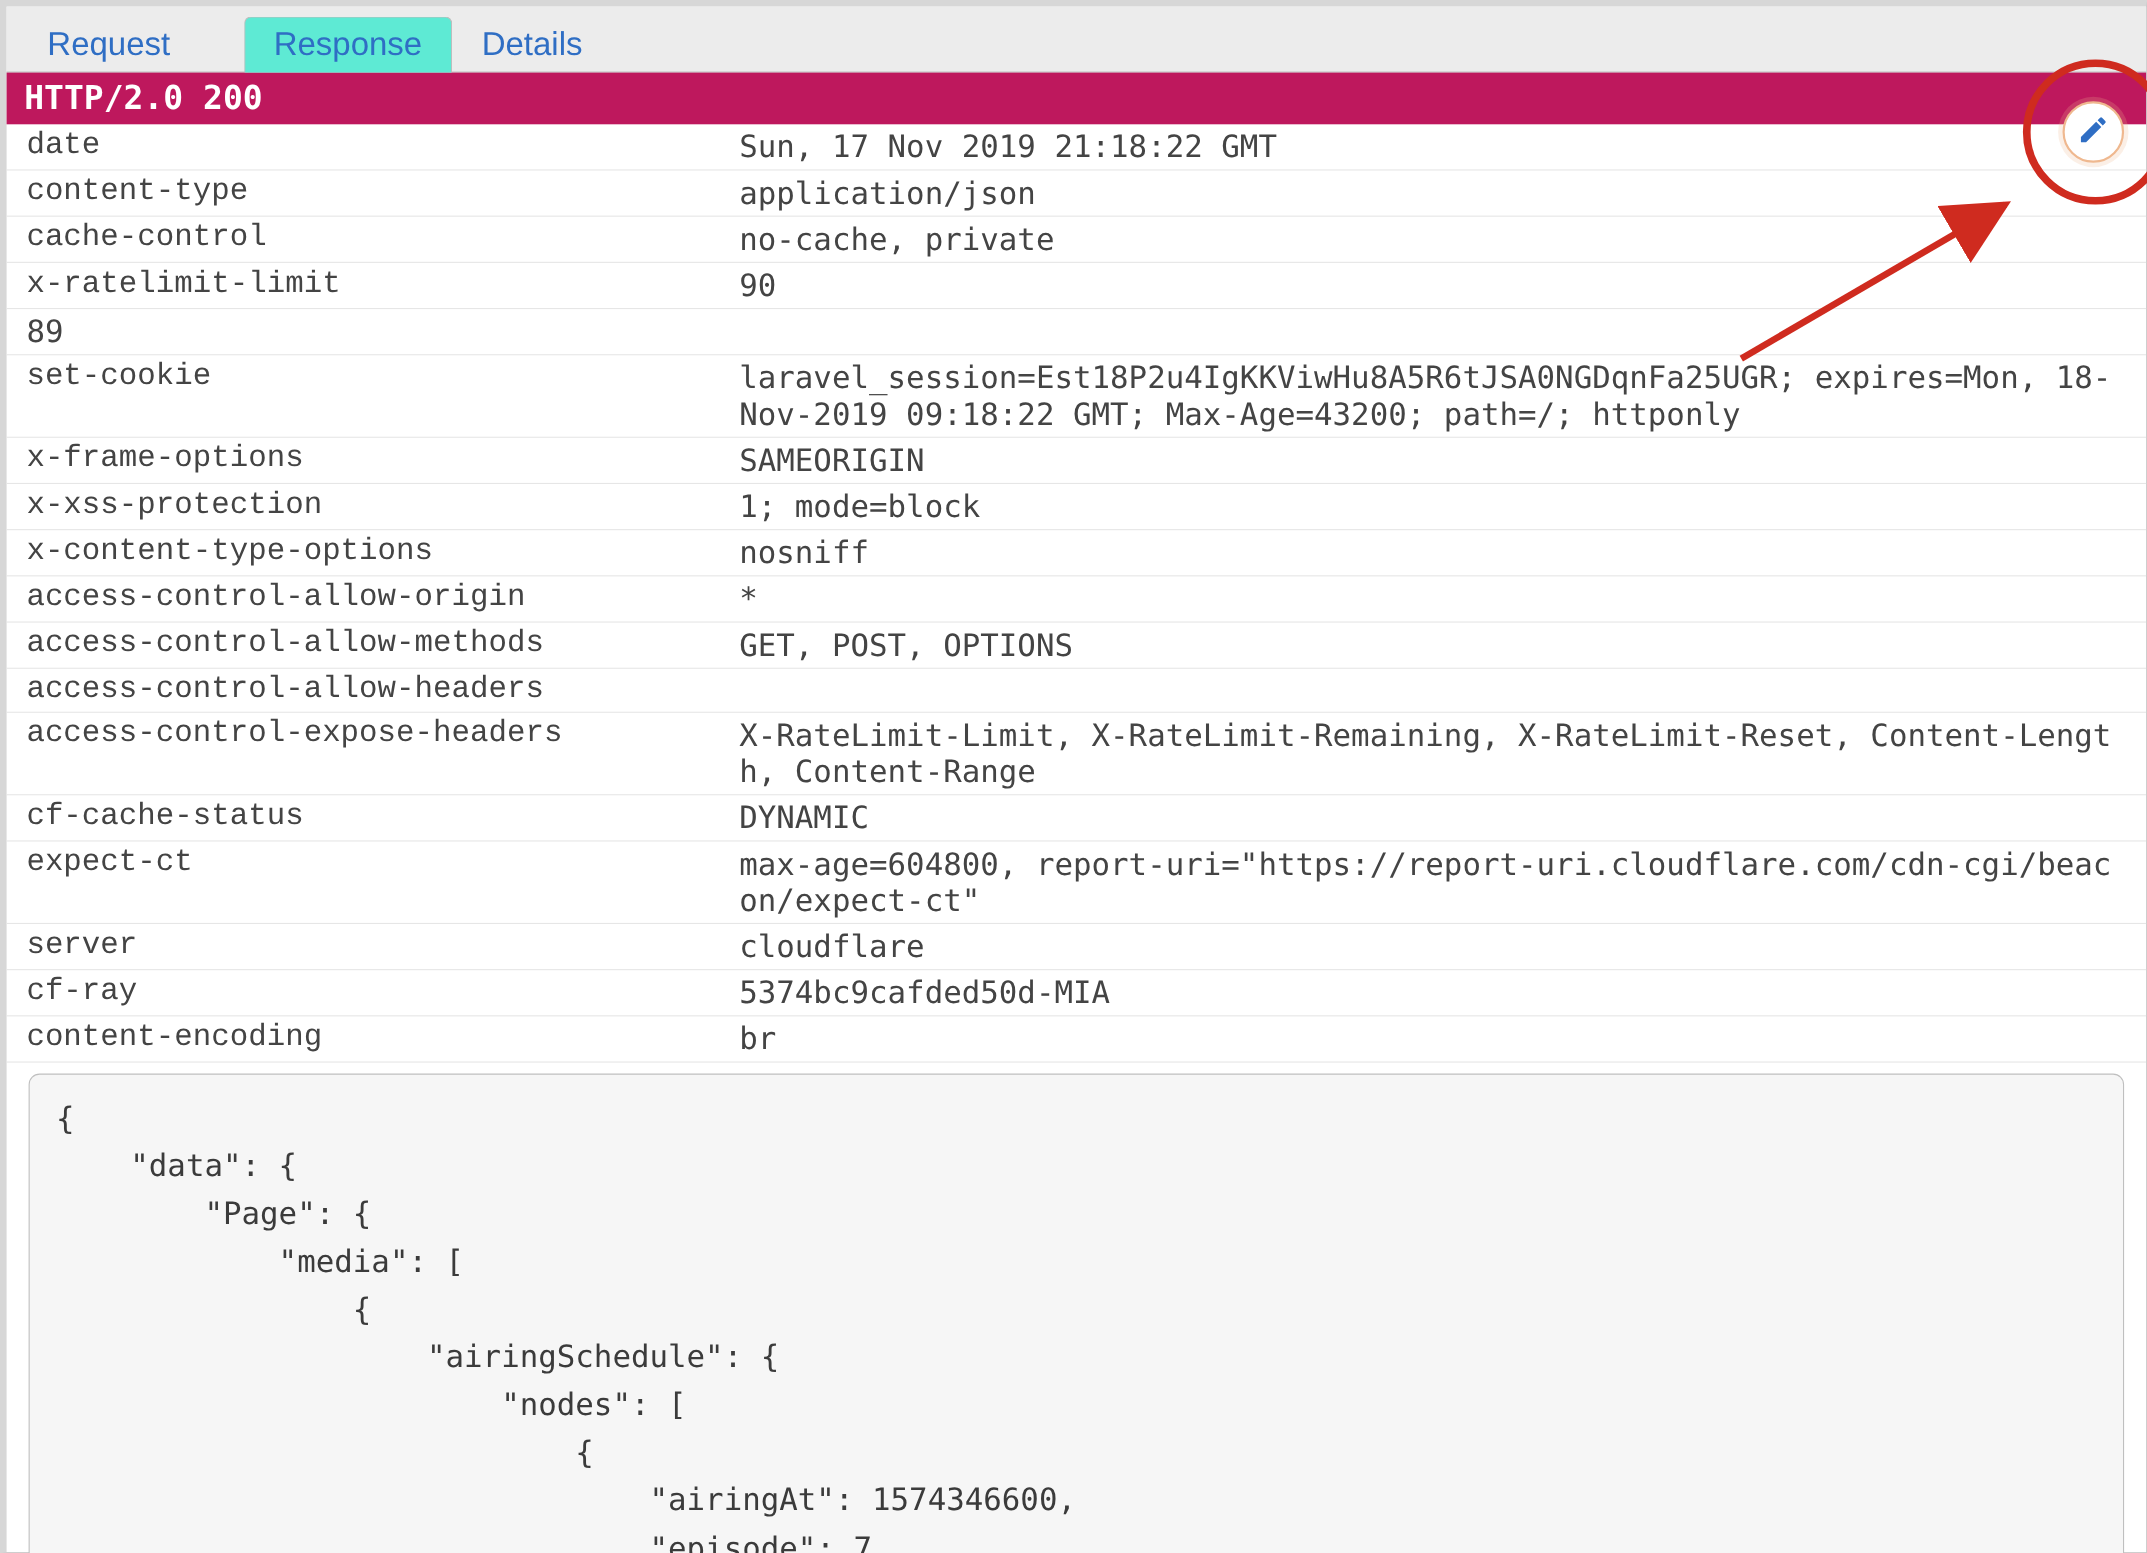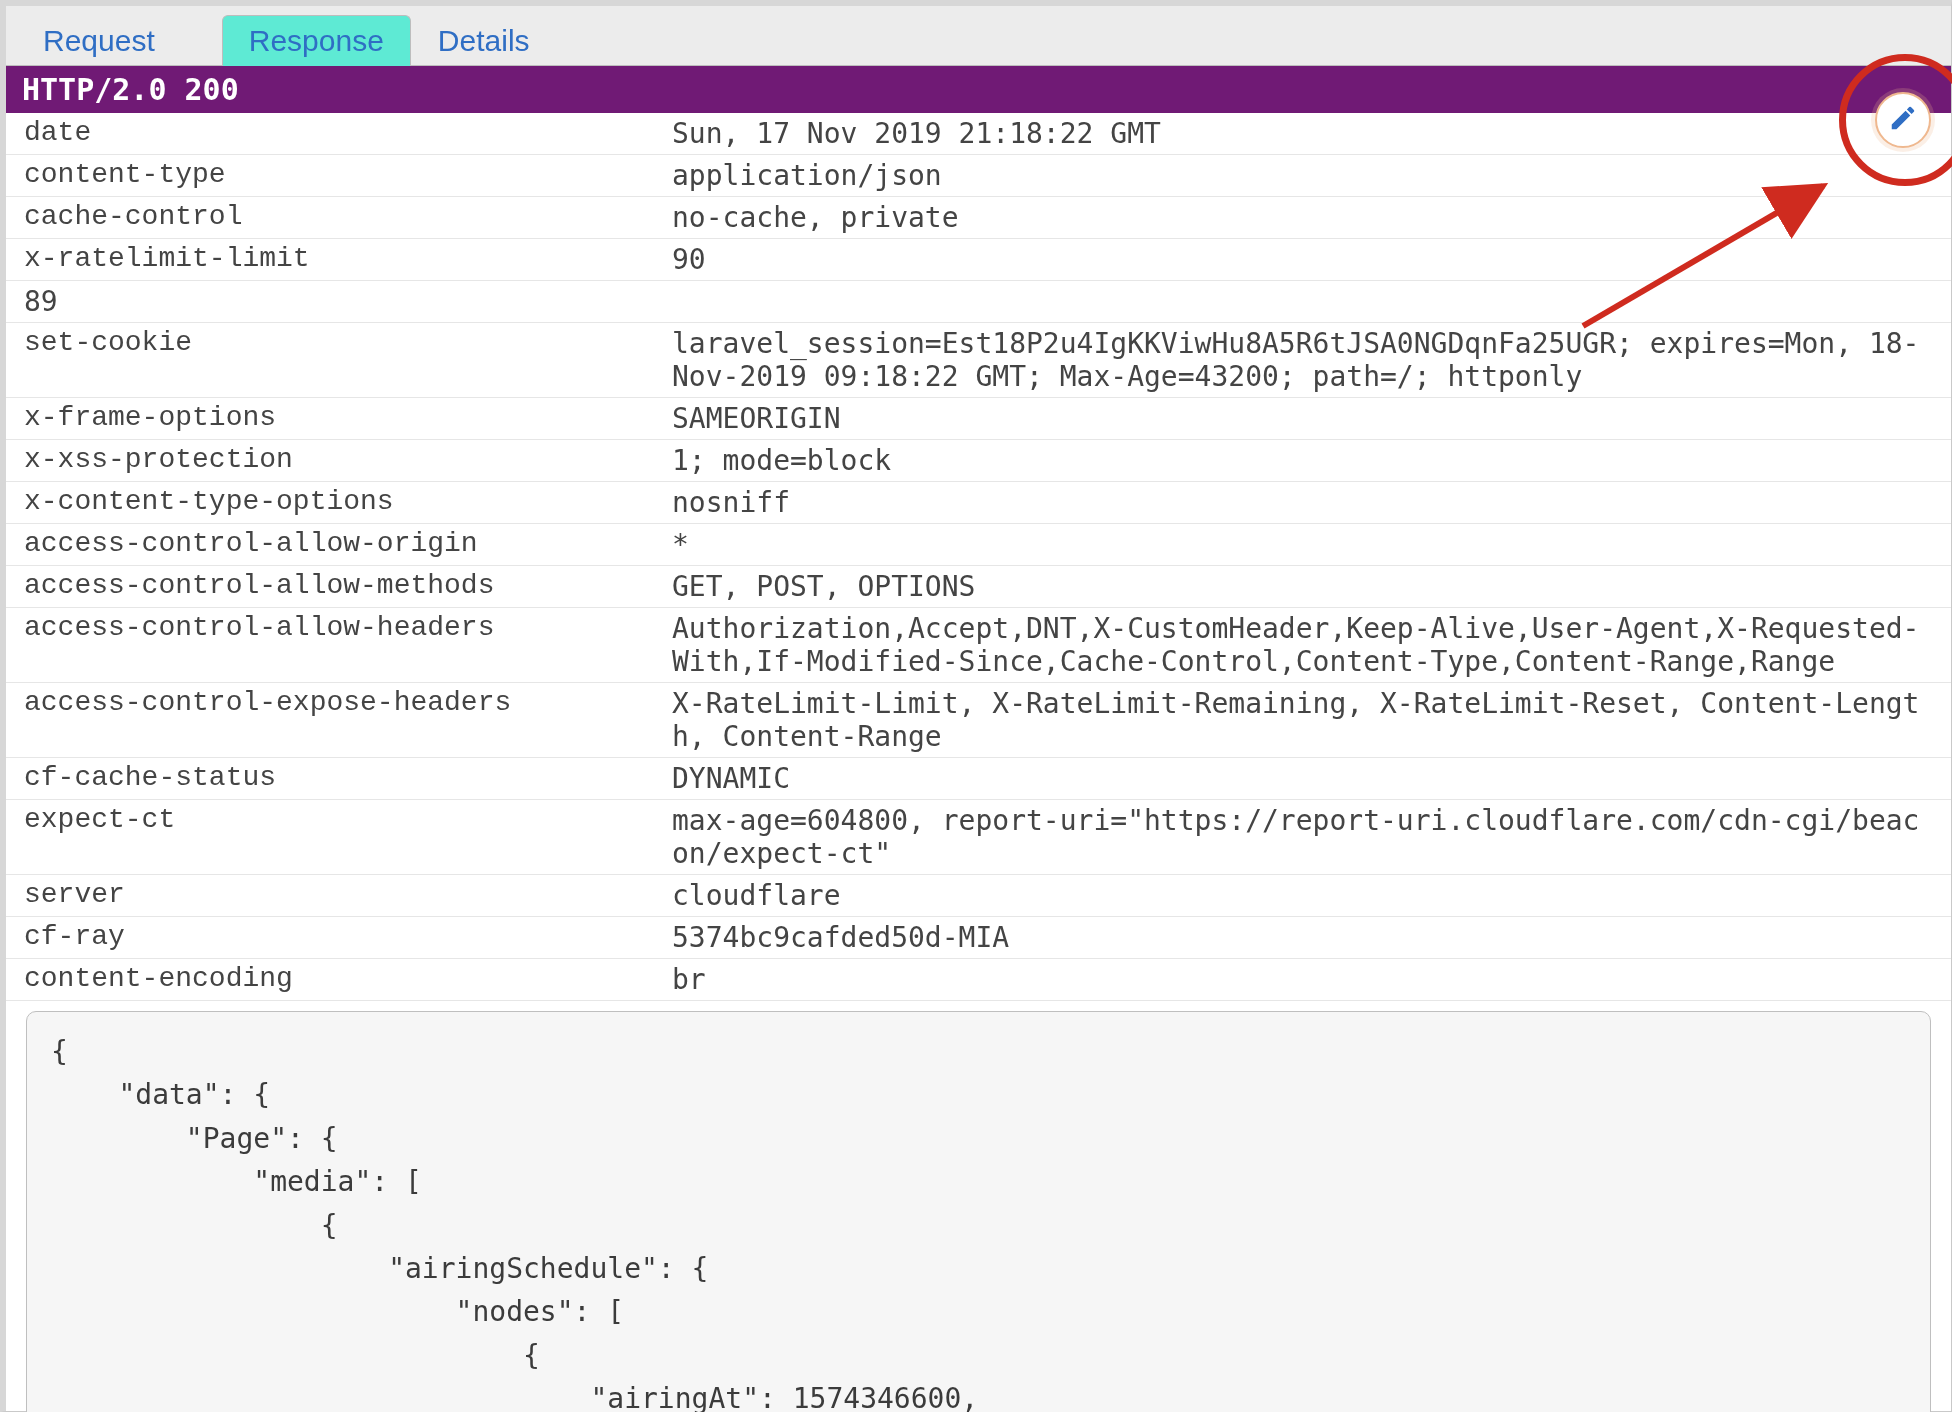--- a/index.html
+++ b/index.html
@@ -51,7 +51,7 @@
   }
   
   .statusline {
-    background: #701a75;
+    background: #be185d;
     color: #ffffff;
     font-family: "Menlo", "Consolas", monospace;
     font-size: 30px;

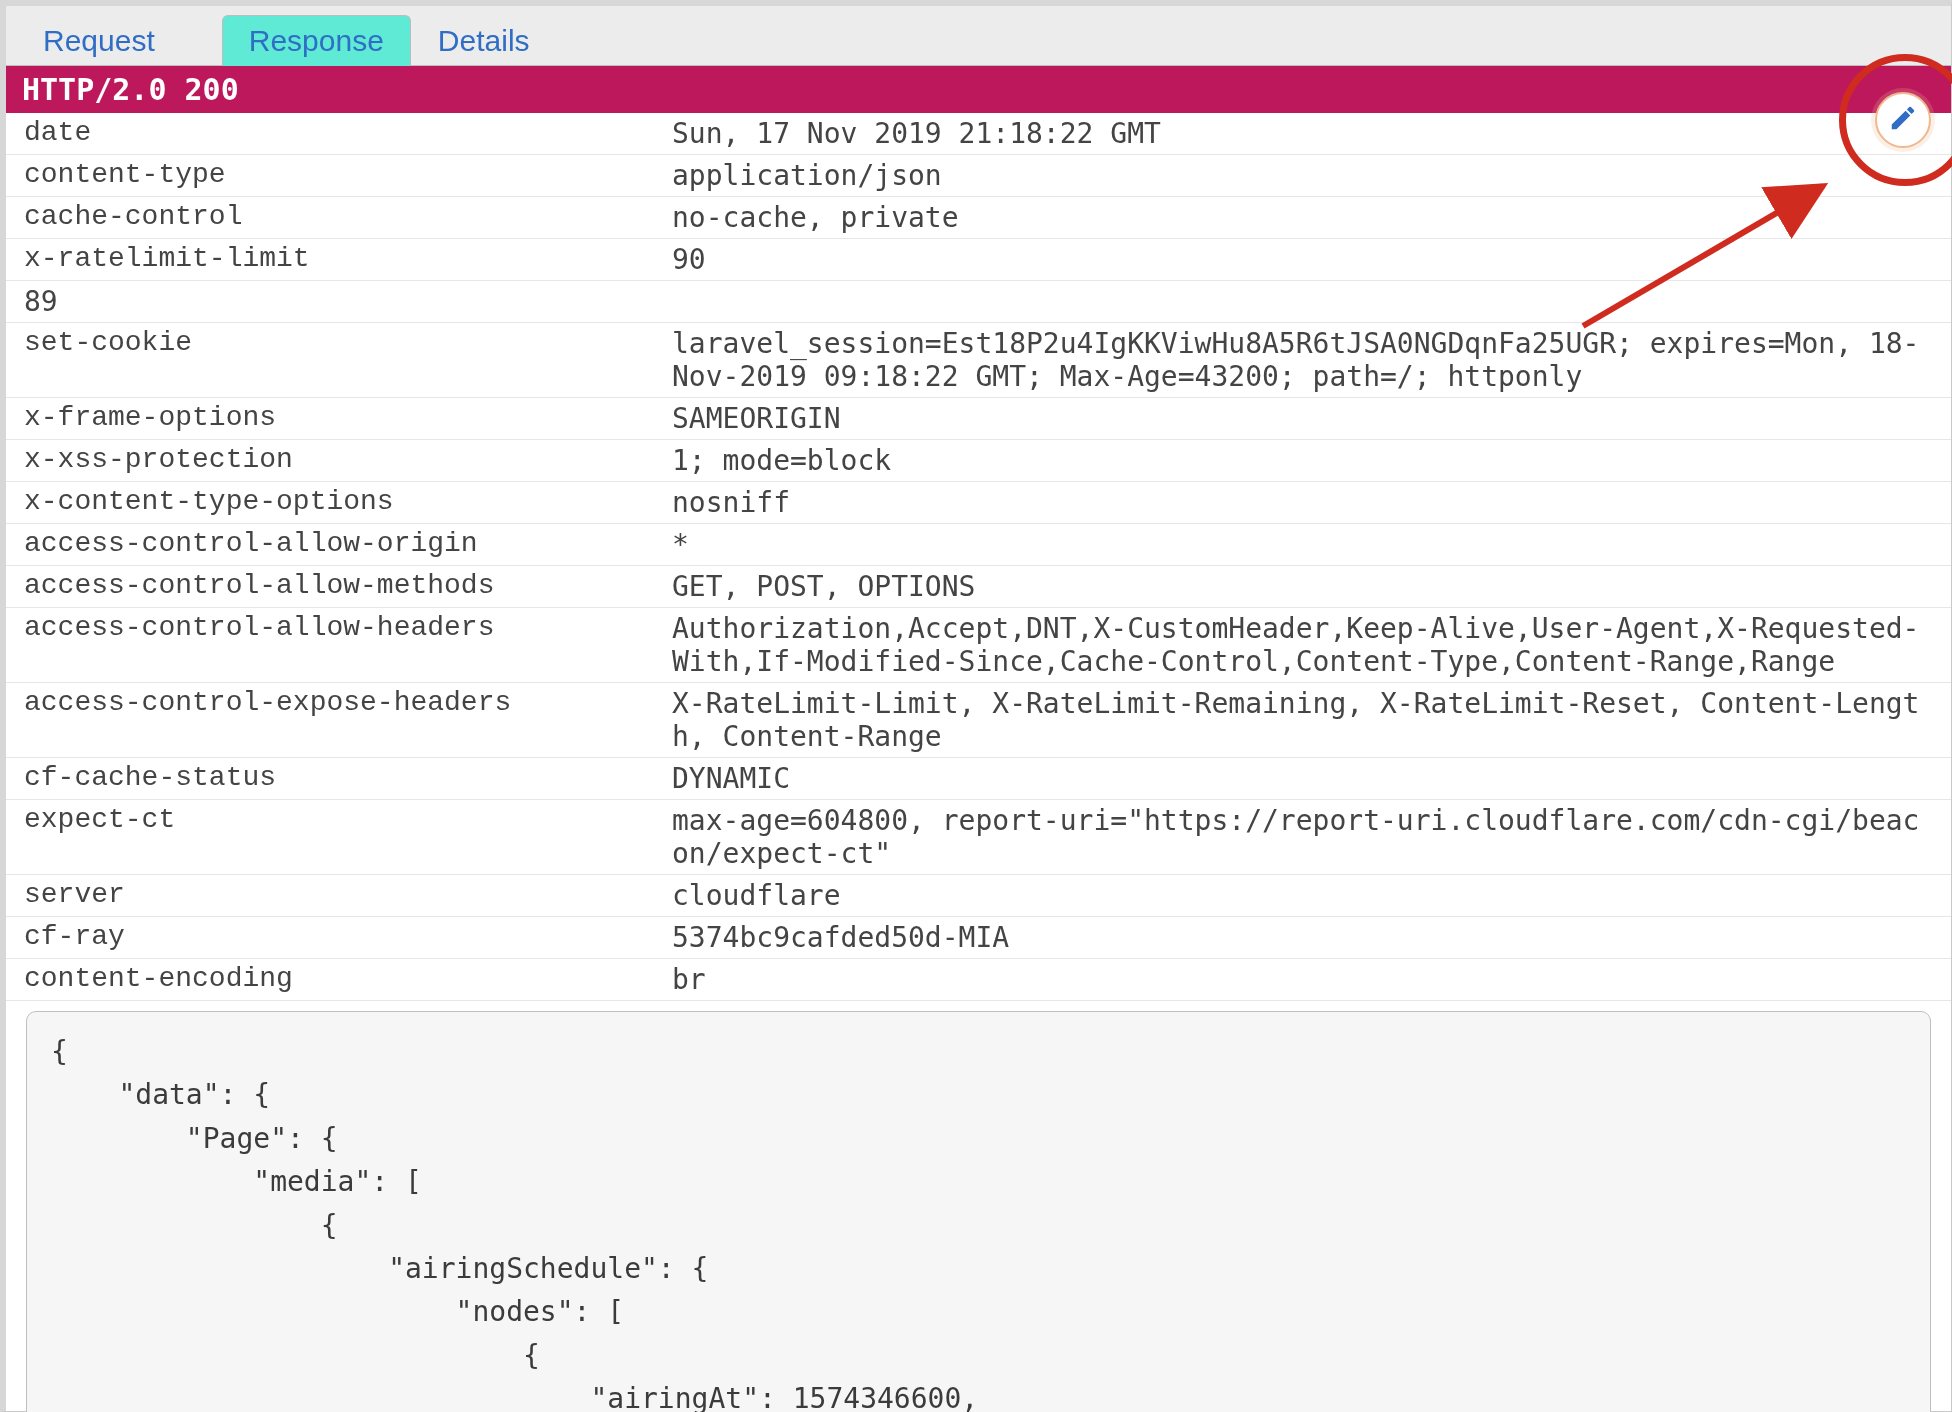--- a/index.html
+++ b/index.html
@@ -192,7 +192,6 @@
       </div>
       <div class="hrow">
         <div class="hname">access-control-allow-headers</div>
-        <div class="hval">Authorization,Accept,DNT,X-CustomHeader,Keep-Alive,User-Agent,X-Requested-With,If-Modified-Since,Cache-Control,Content-Type,Content-Range,Range</div>
       </div>
       <div class="hrow">
         <div class="hname">access-control-expose-headers</div>

